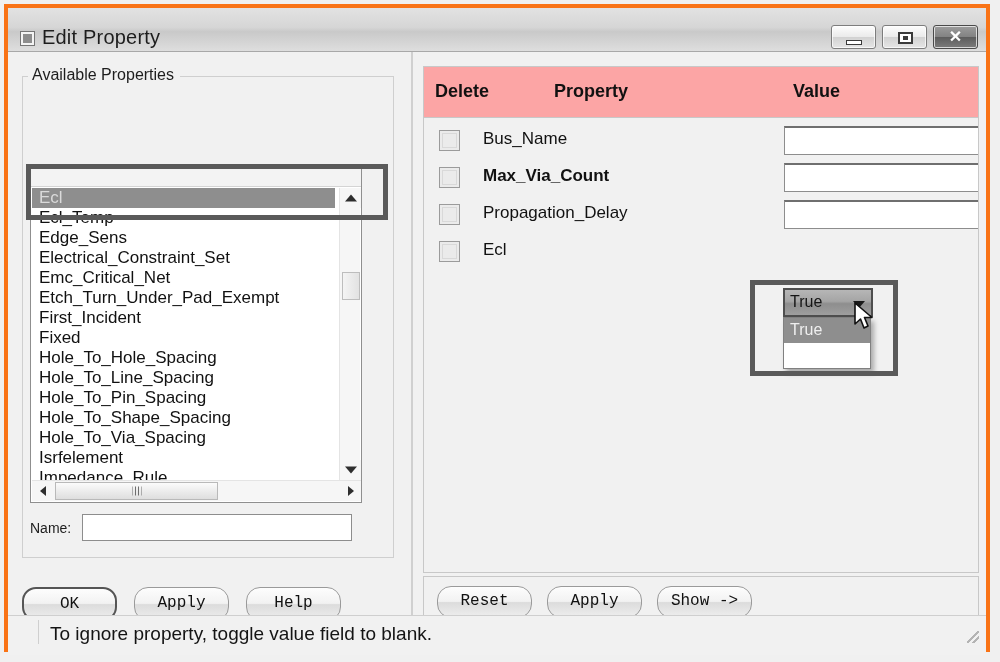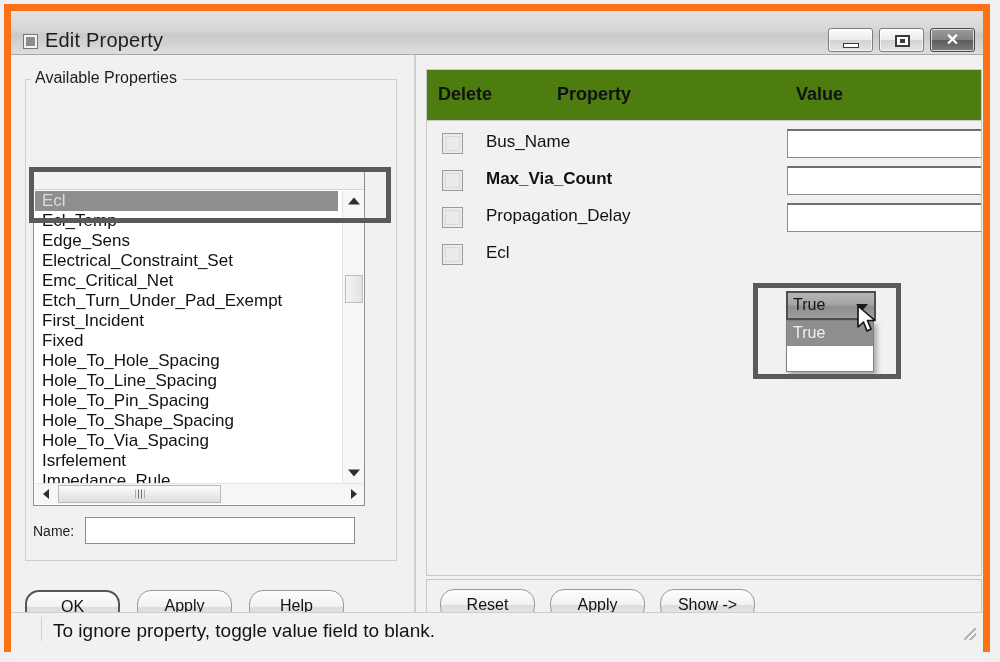--- a/index.html
+++ b/index.html
@@ -25,7 +25,7 @@
     left: 4px; top: 4px;
     width: 986px; height: 648px;
     background: #f1f1f1;
-    border: 7px solid #f97316;
+    border: 4px solid #f97316;
     box-sizing: border-box;
   }
 

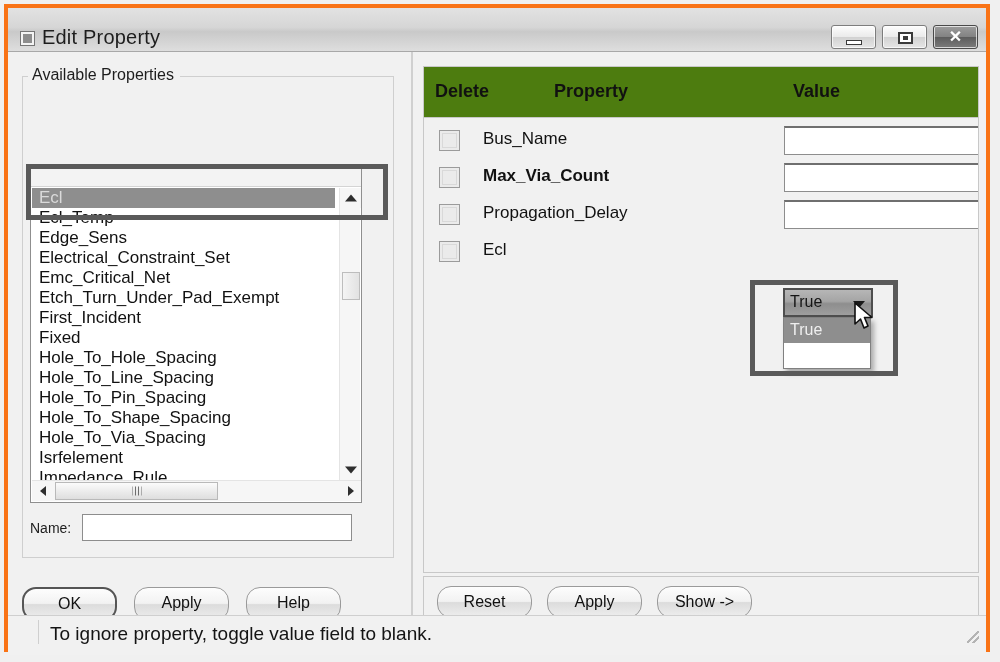--- a/index.html
+++ b/index.html
@@ -307,7 +307,7 @@
     position: absolute;
     left: 0; top: 0;
     width: 100%; height: 52px;
-    background: #4d7c0f;
+    background: #fca5a5;
     border: 1px solid #c8c8c8;
     box-sizing: border-box;
   }

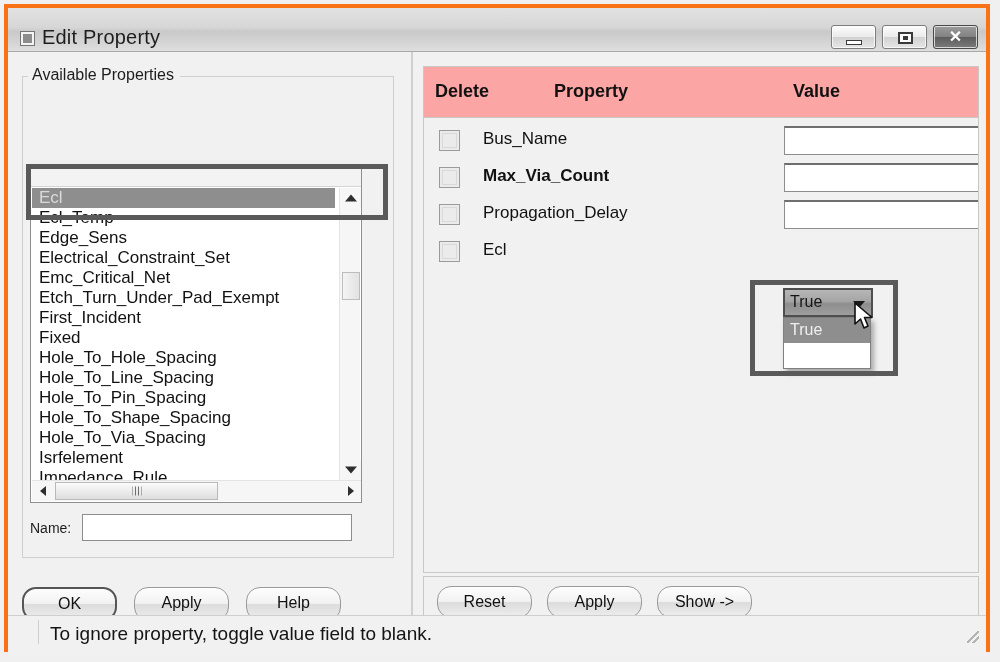--- a/index.html
+++ b/index.html
@@ -272,7 +272,7 @@
     border-radius: 14px;
     font-size: 16px;
     color: #111;
-    font-family: Liberation Sans, sans-serif;
+    font-family: Liberation Mono, monospace;
     box-sizing: border-box;
     text-align: center;
     white-space: nowrap;

